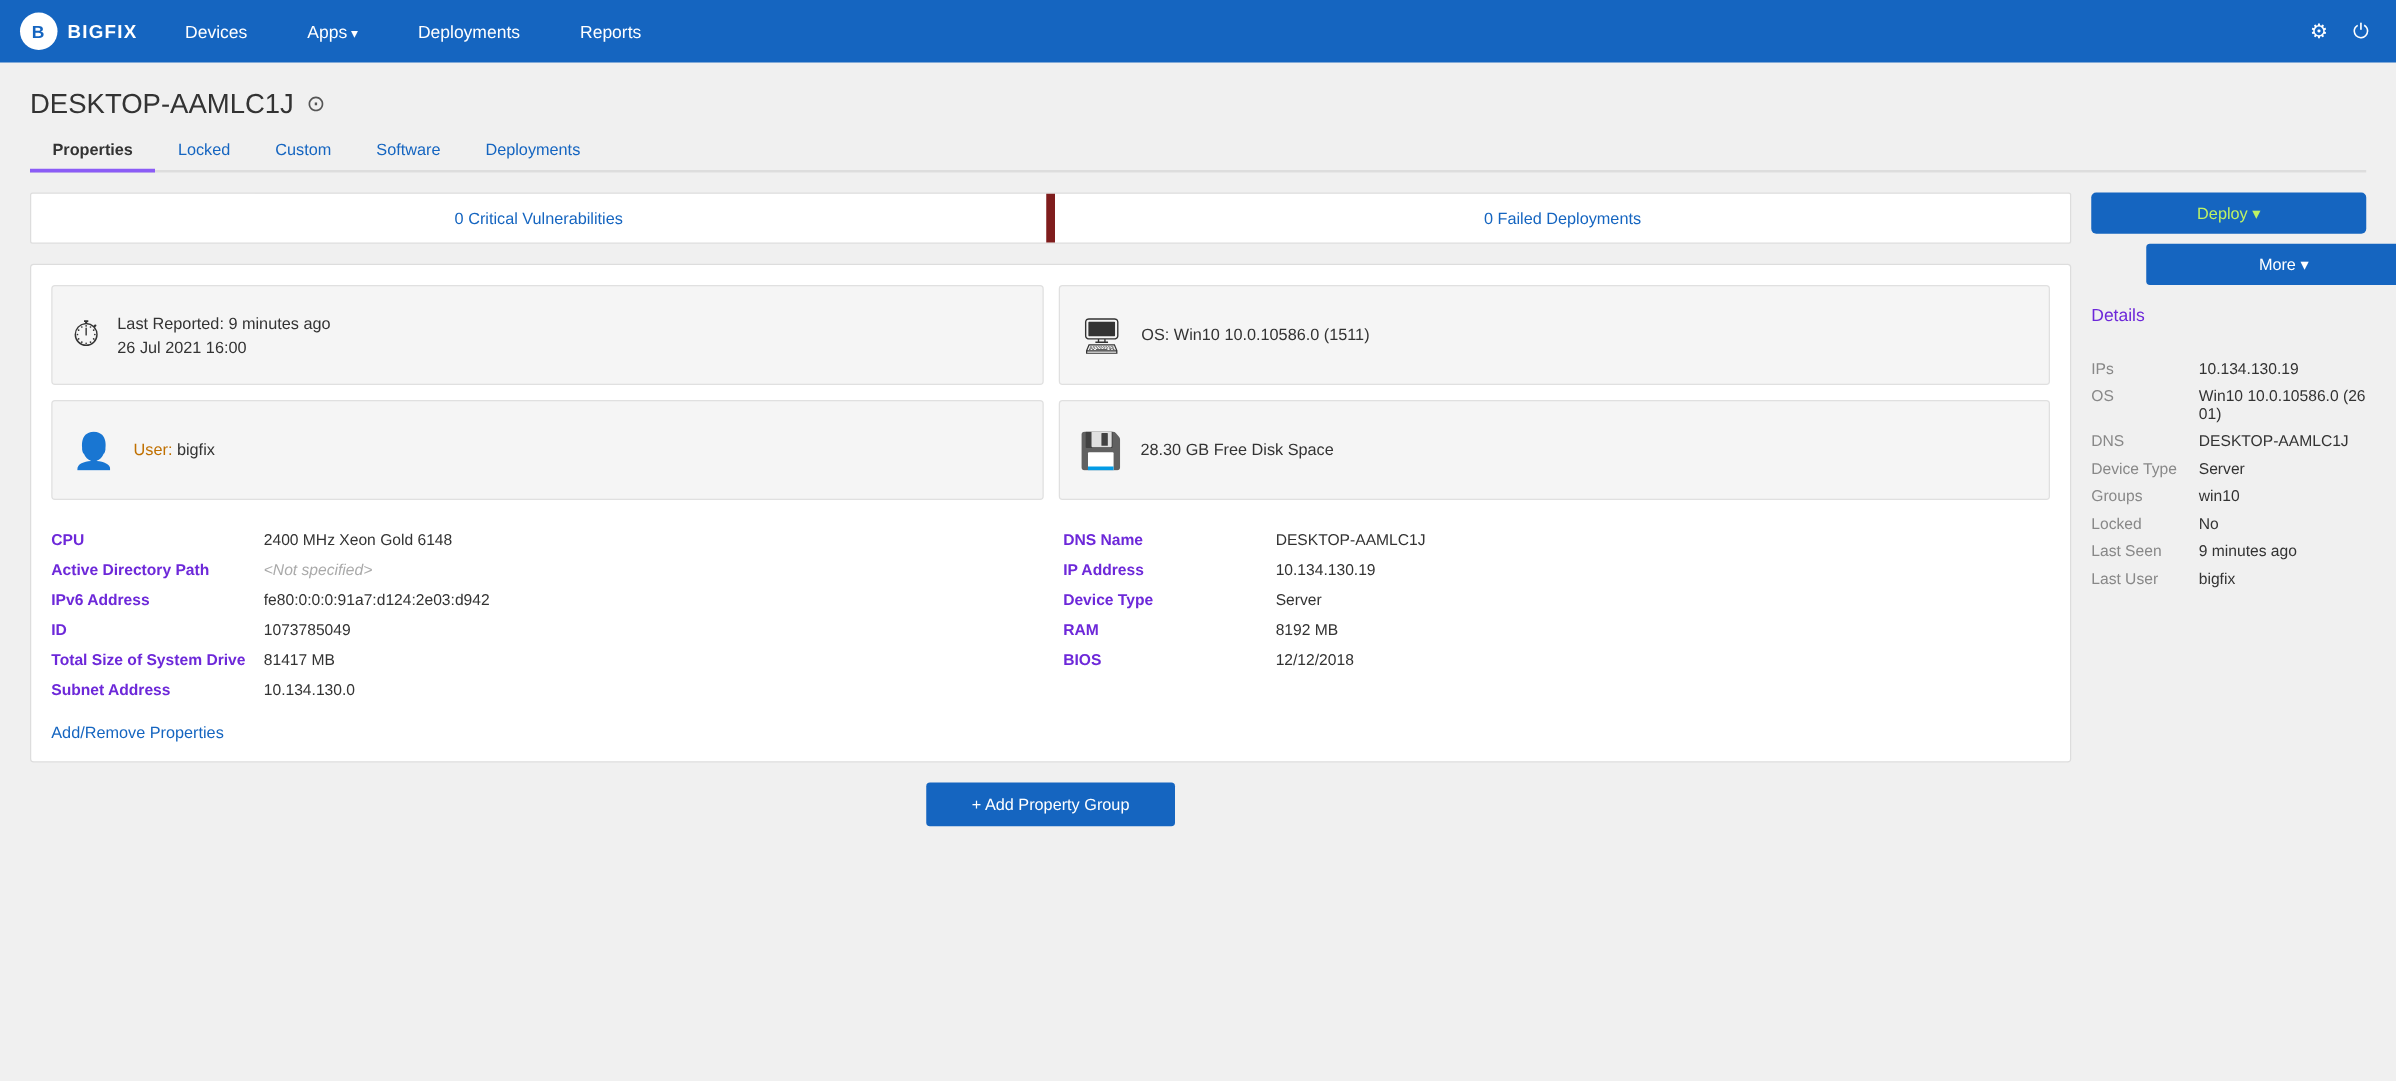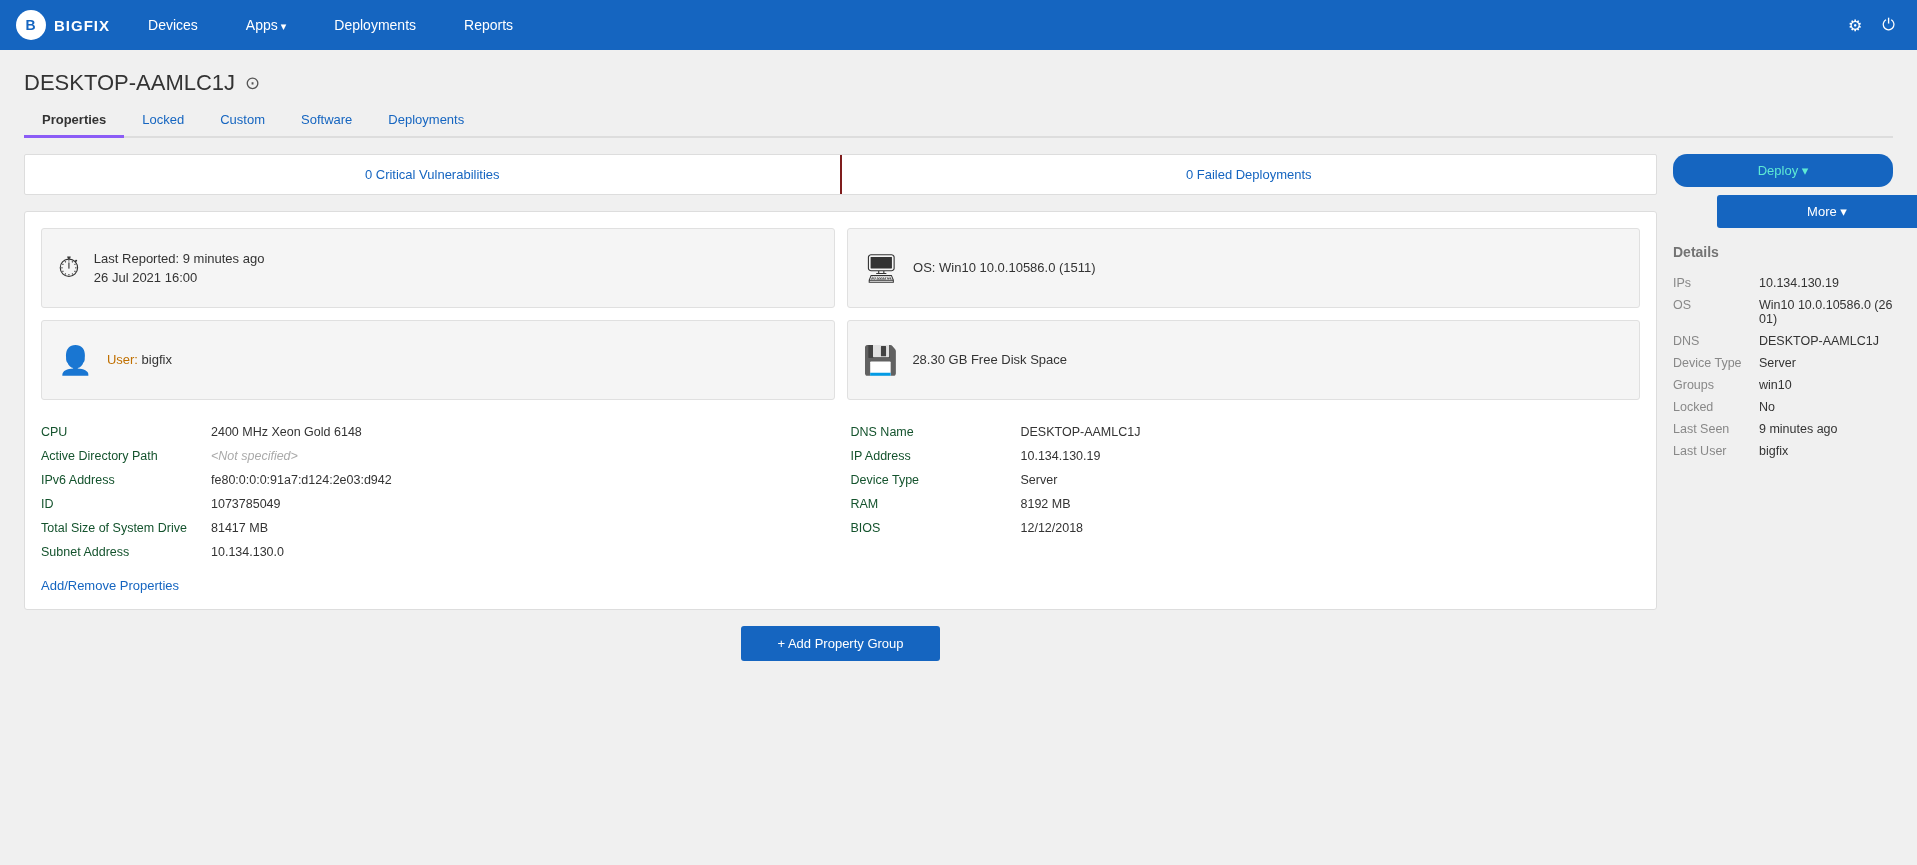--- a/index.html
+++ b/index.html
@@ -138,7 +138,7 @@
       font-size: 13px;
     }
     .alert-item + .alert-item {
-      border-left: 2px solid #7f1d1d;
+      border-left: 7px solid #7f1d1d;
       text-align: center;
     }
 

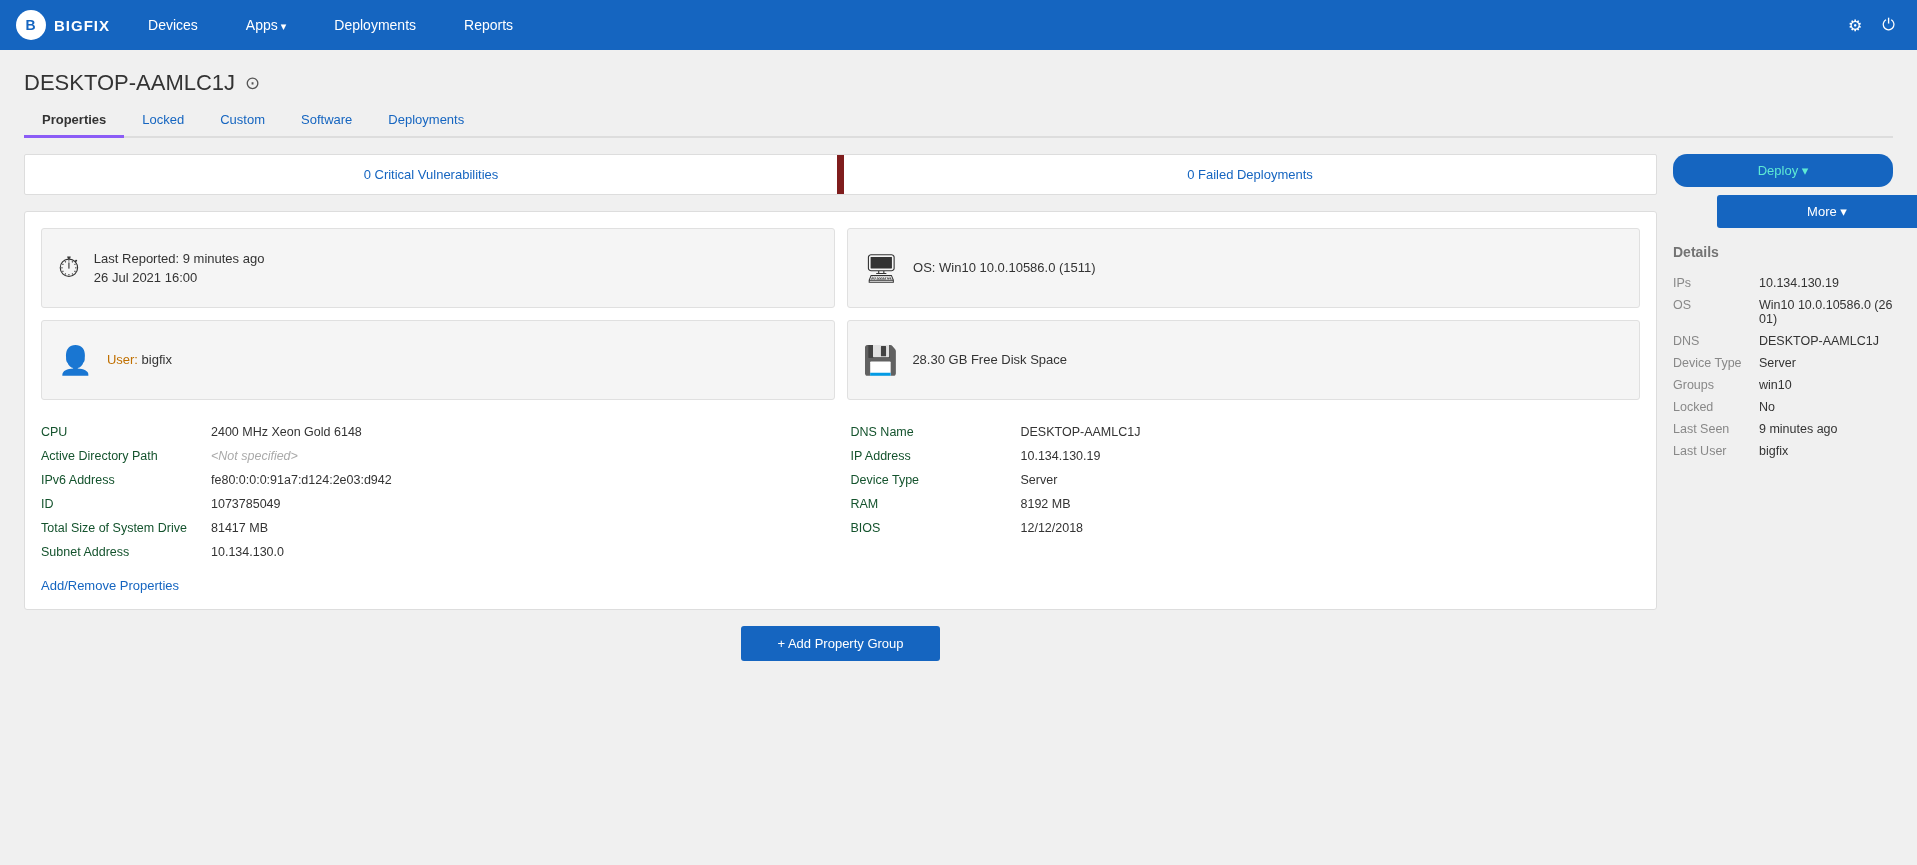--- a/index.html
+++ b/index.html
@@ -232,11 +232,11 @@
     
     .btn-deploy {
       background: #1565c0;
-      color: #5eead4;
+      color: #bef264;
       border: none;
       padding: 9px 32px;
       font-size: 13px;
-      border-radius: 14px;
+      border-radius: 4px;
       cursor: pointer;
       width: 100%;
       margin-bottom: 8px;

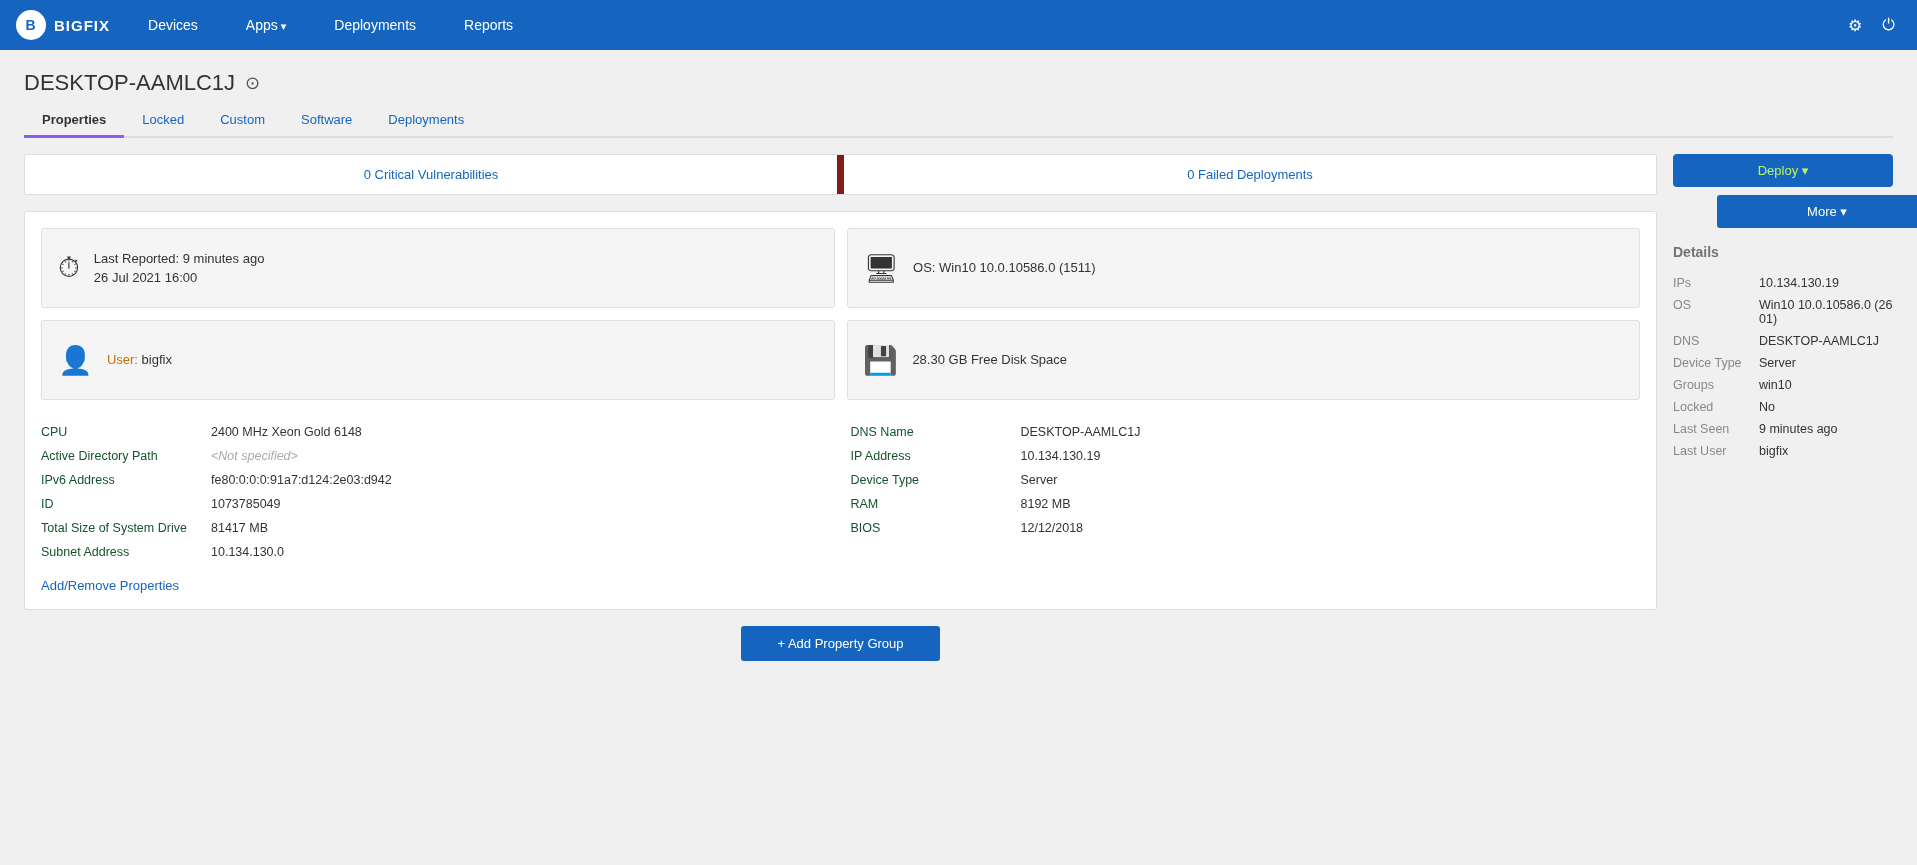--- a/index.html
+++ b/index.html
@@ -268,9 +268,9 @@
     }
     .details-panel h4 {
       font-size: 14px;
-      font-weight: bold;
-      color: #737373;
-      margin-bottom: 12px;
+      font-weight: normal;
+      color: #6d28d9;
+      margin-bottom: 24px;
     }
     .detail-row {
       display: flex;

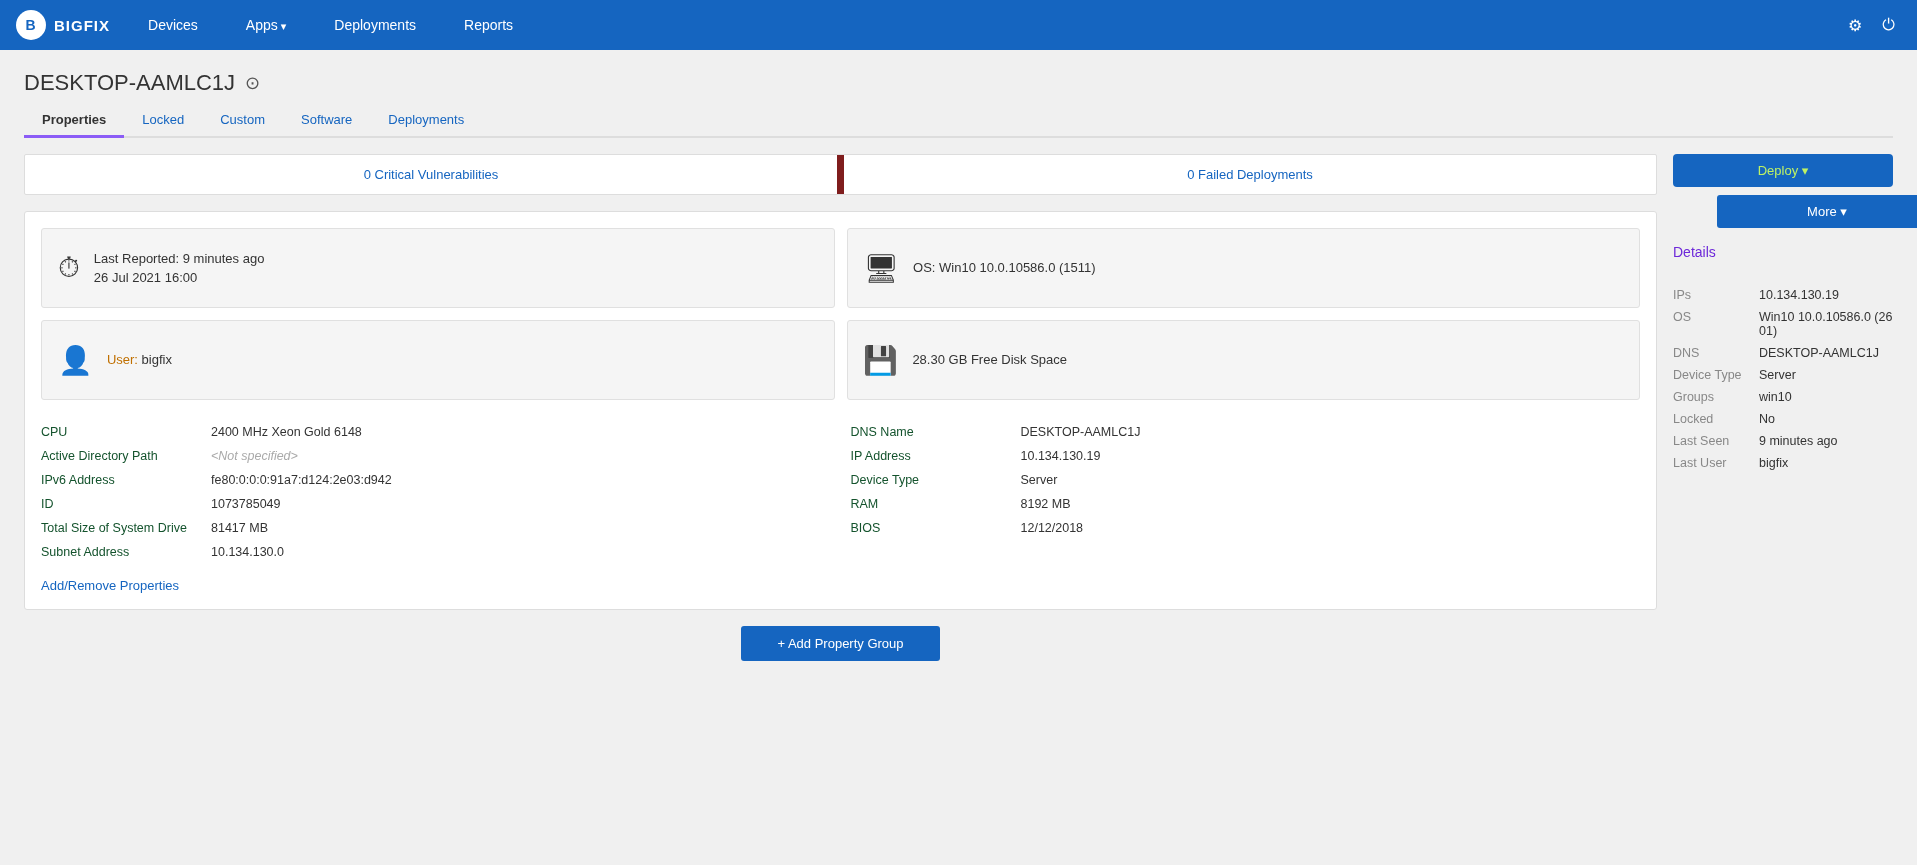--- a/index.html
+++ b/index.html
@@ -192,10 +192,11 @@
       align-items: baseline;
     }
     .prop-label {
-      color: #14532d;
+      color: #6d28d9;
       min-width: 170px;
       flex-shrink: 0;
       font-size: 12.5px;
+      font-weight: bold;
     }
     .prop-value {
       color: #333;

